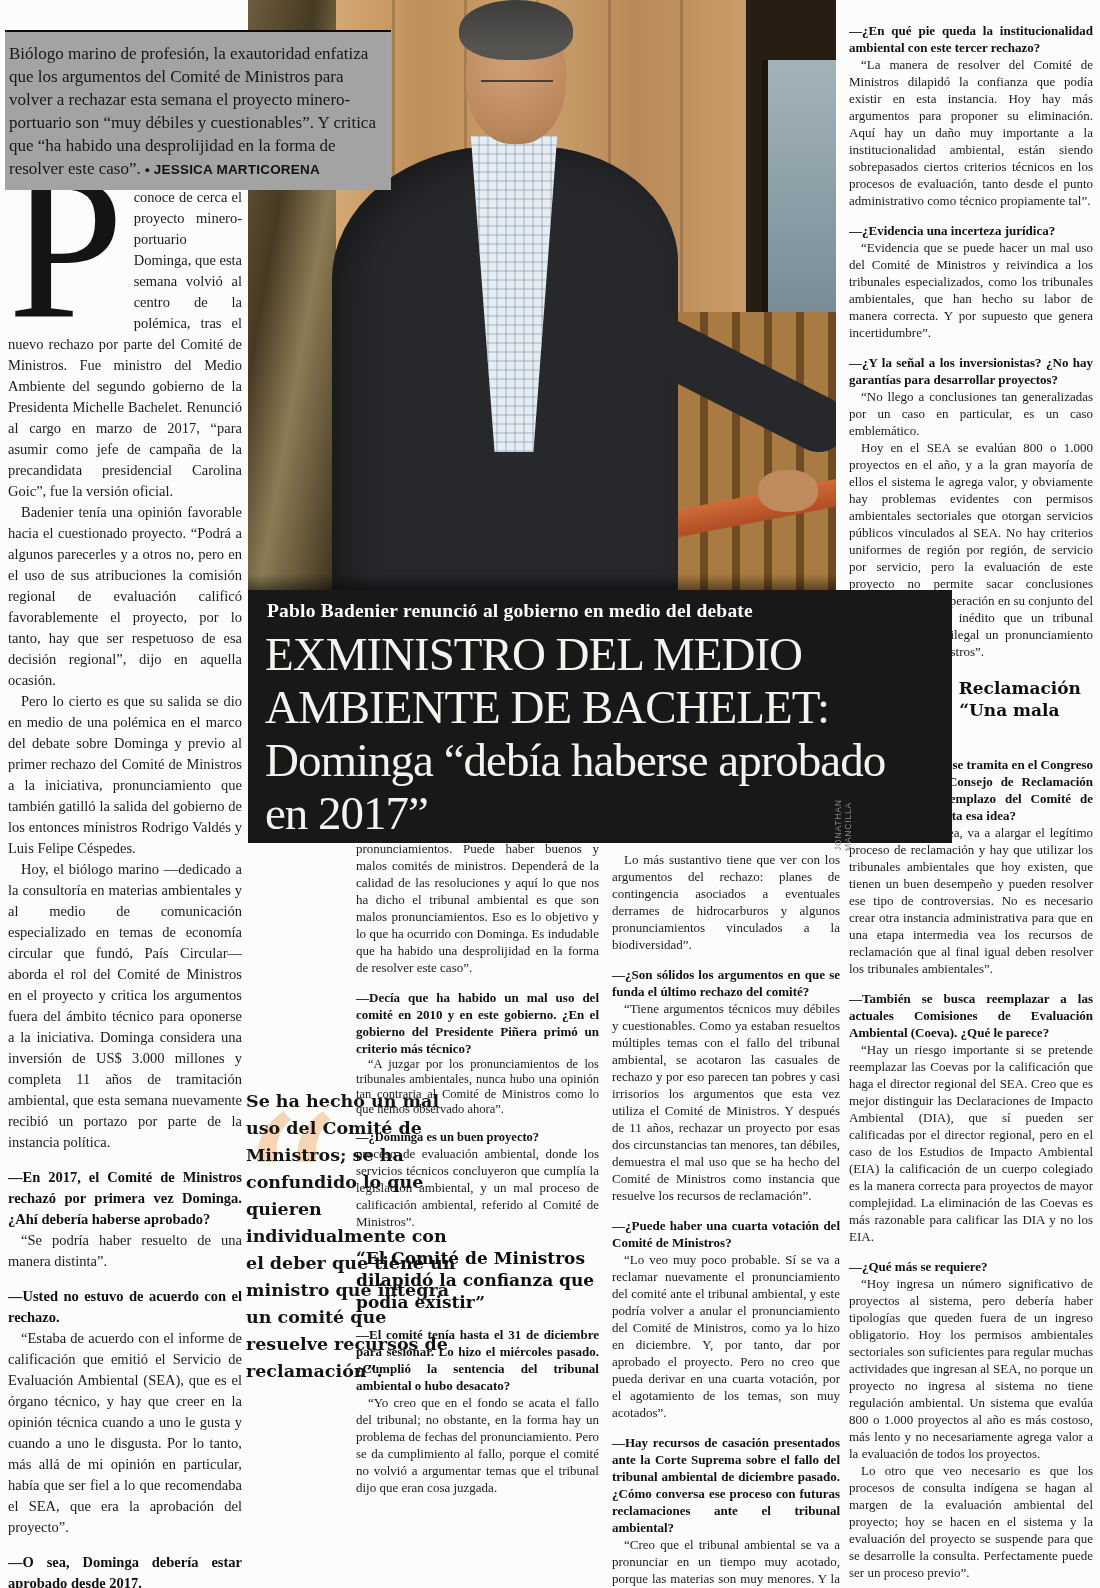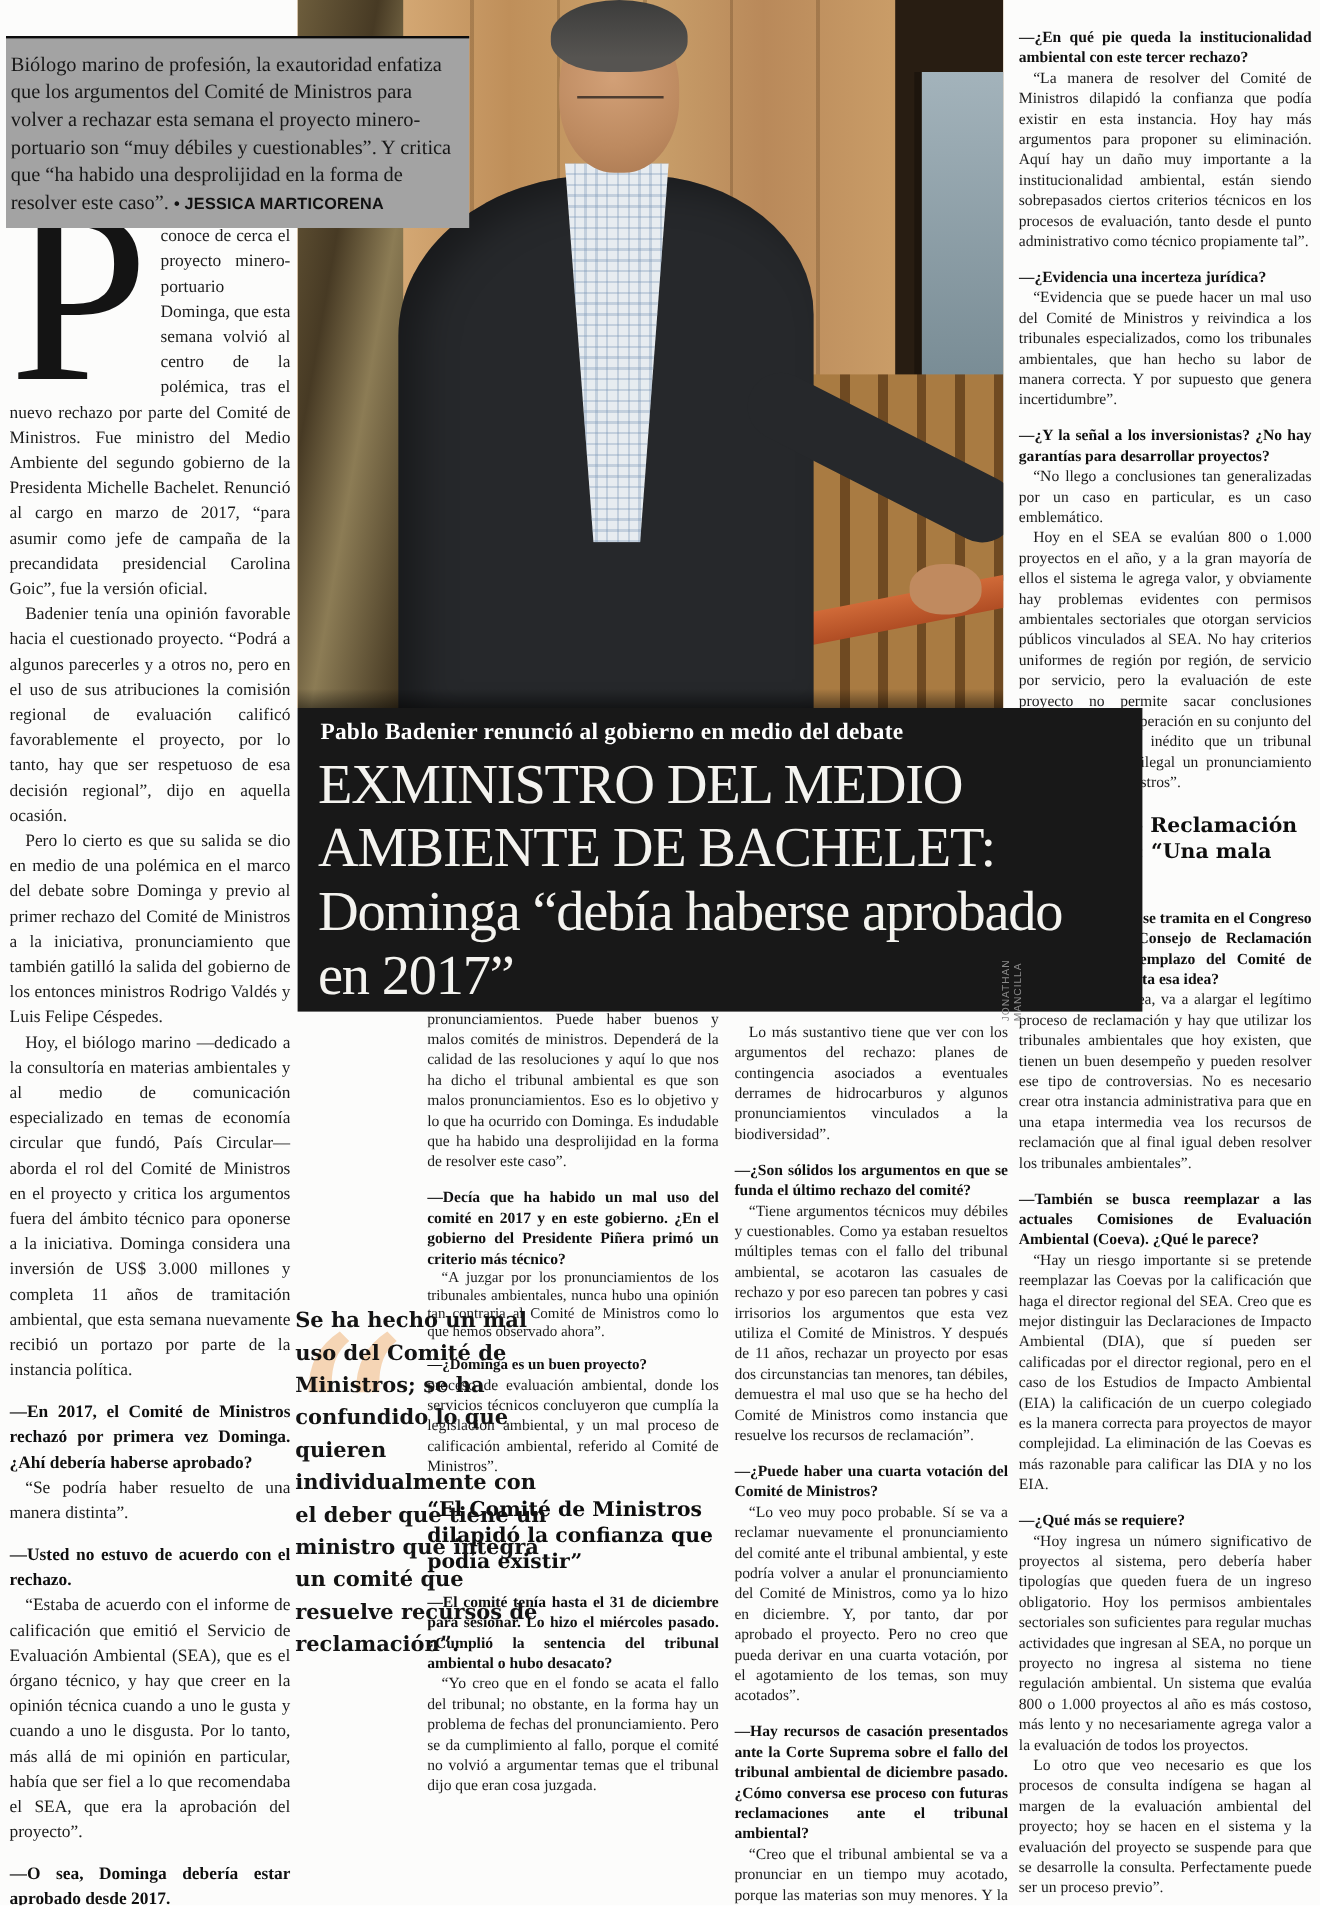--- a/index.html
+++ b/index.html
@@ -133,7 +133,7 @@
   <div class="abs col colA">
     <p class="q" style="margin-top:0;">prejuicio hacia Dominga?</p>
     <p class="a">“Eso no lo sé, lo que sé es lo que leo en los pronunciamientos. Puede haber buenos y malos comités de ministros. Dependerá de la calidad de las resoluciones y aquí lo que nos ha dicho el tribunal ambiental es que son malos pronunciamientos. Eso es lo objetivo y lo que ha ocurrido con Dominga. Es indudable que ha habido una desprolijidad en la forma de resolver este caso”.</p>
-    <p class="q">—Decía que ha habido un mal uso del comité en 2017 y en este gobierno. ¿En el gobierno del Presidente Piñera primó un criterio más técnico?</p>
+    <p class="q">—Decía que ha habido un mal uso del comité en 2010 y en este gobierno. ¿En el gobierno del Presidente Piñera primó un criterio más técnico?</p>
     <p class="a narrow">“A juzgar por los pronunciamientos de los tribunales ambientales, nunca hubo una opinión tan contraria al Comité de Ministros como lo que hemos observado ahora”.</p>
     <p class="q narrow">—¿Dominga es un buen proyecto?</p>
     <p>proceso de evaluación ambiental, donde los servicios técnicos concluyeron que cumplía la legislación ambiental, y un mal proceso de calificación ambiental, referido al Comité de Ministros”.</p>

